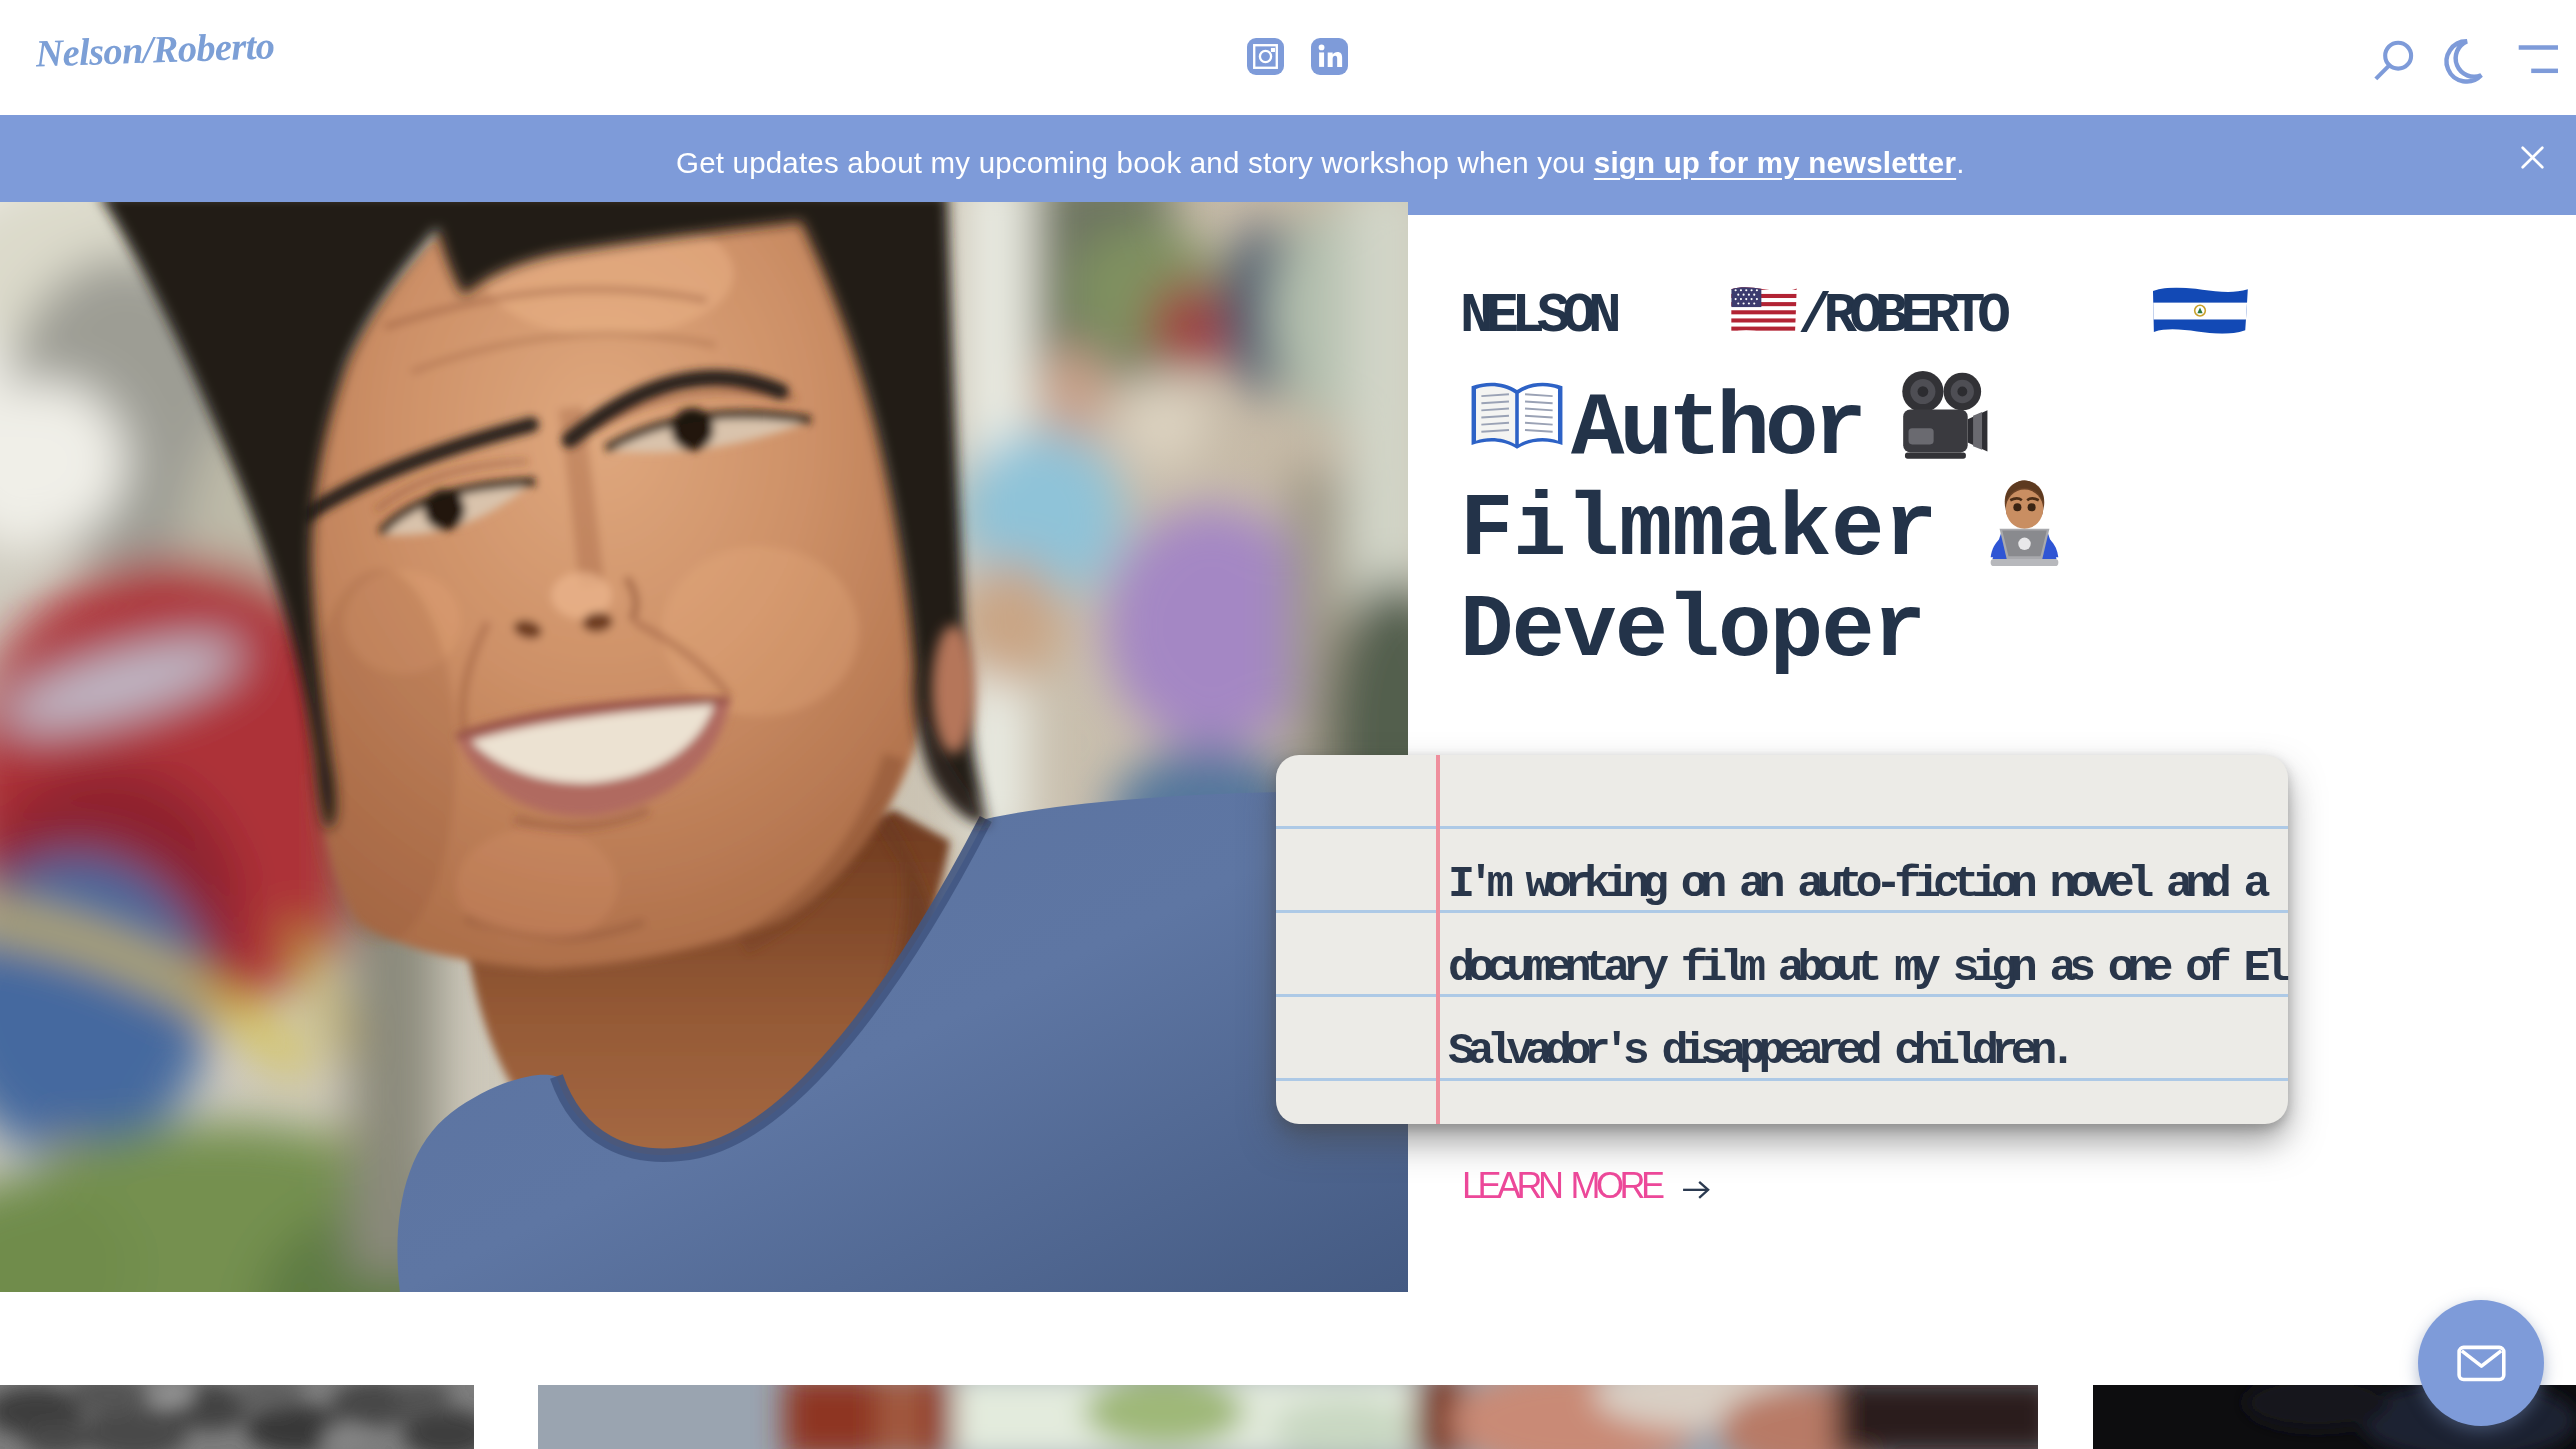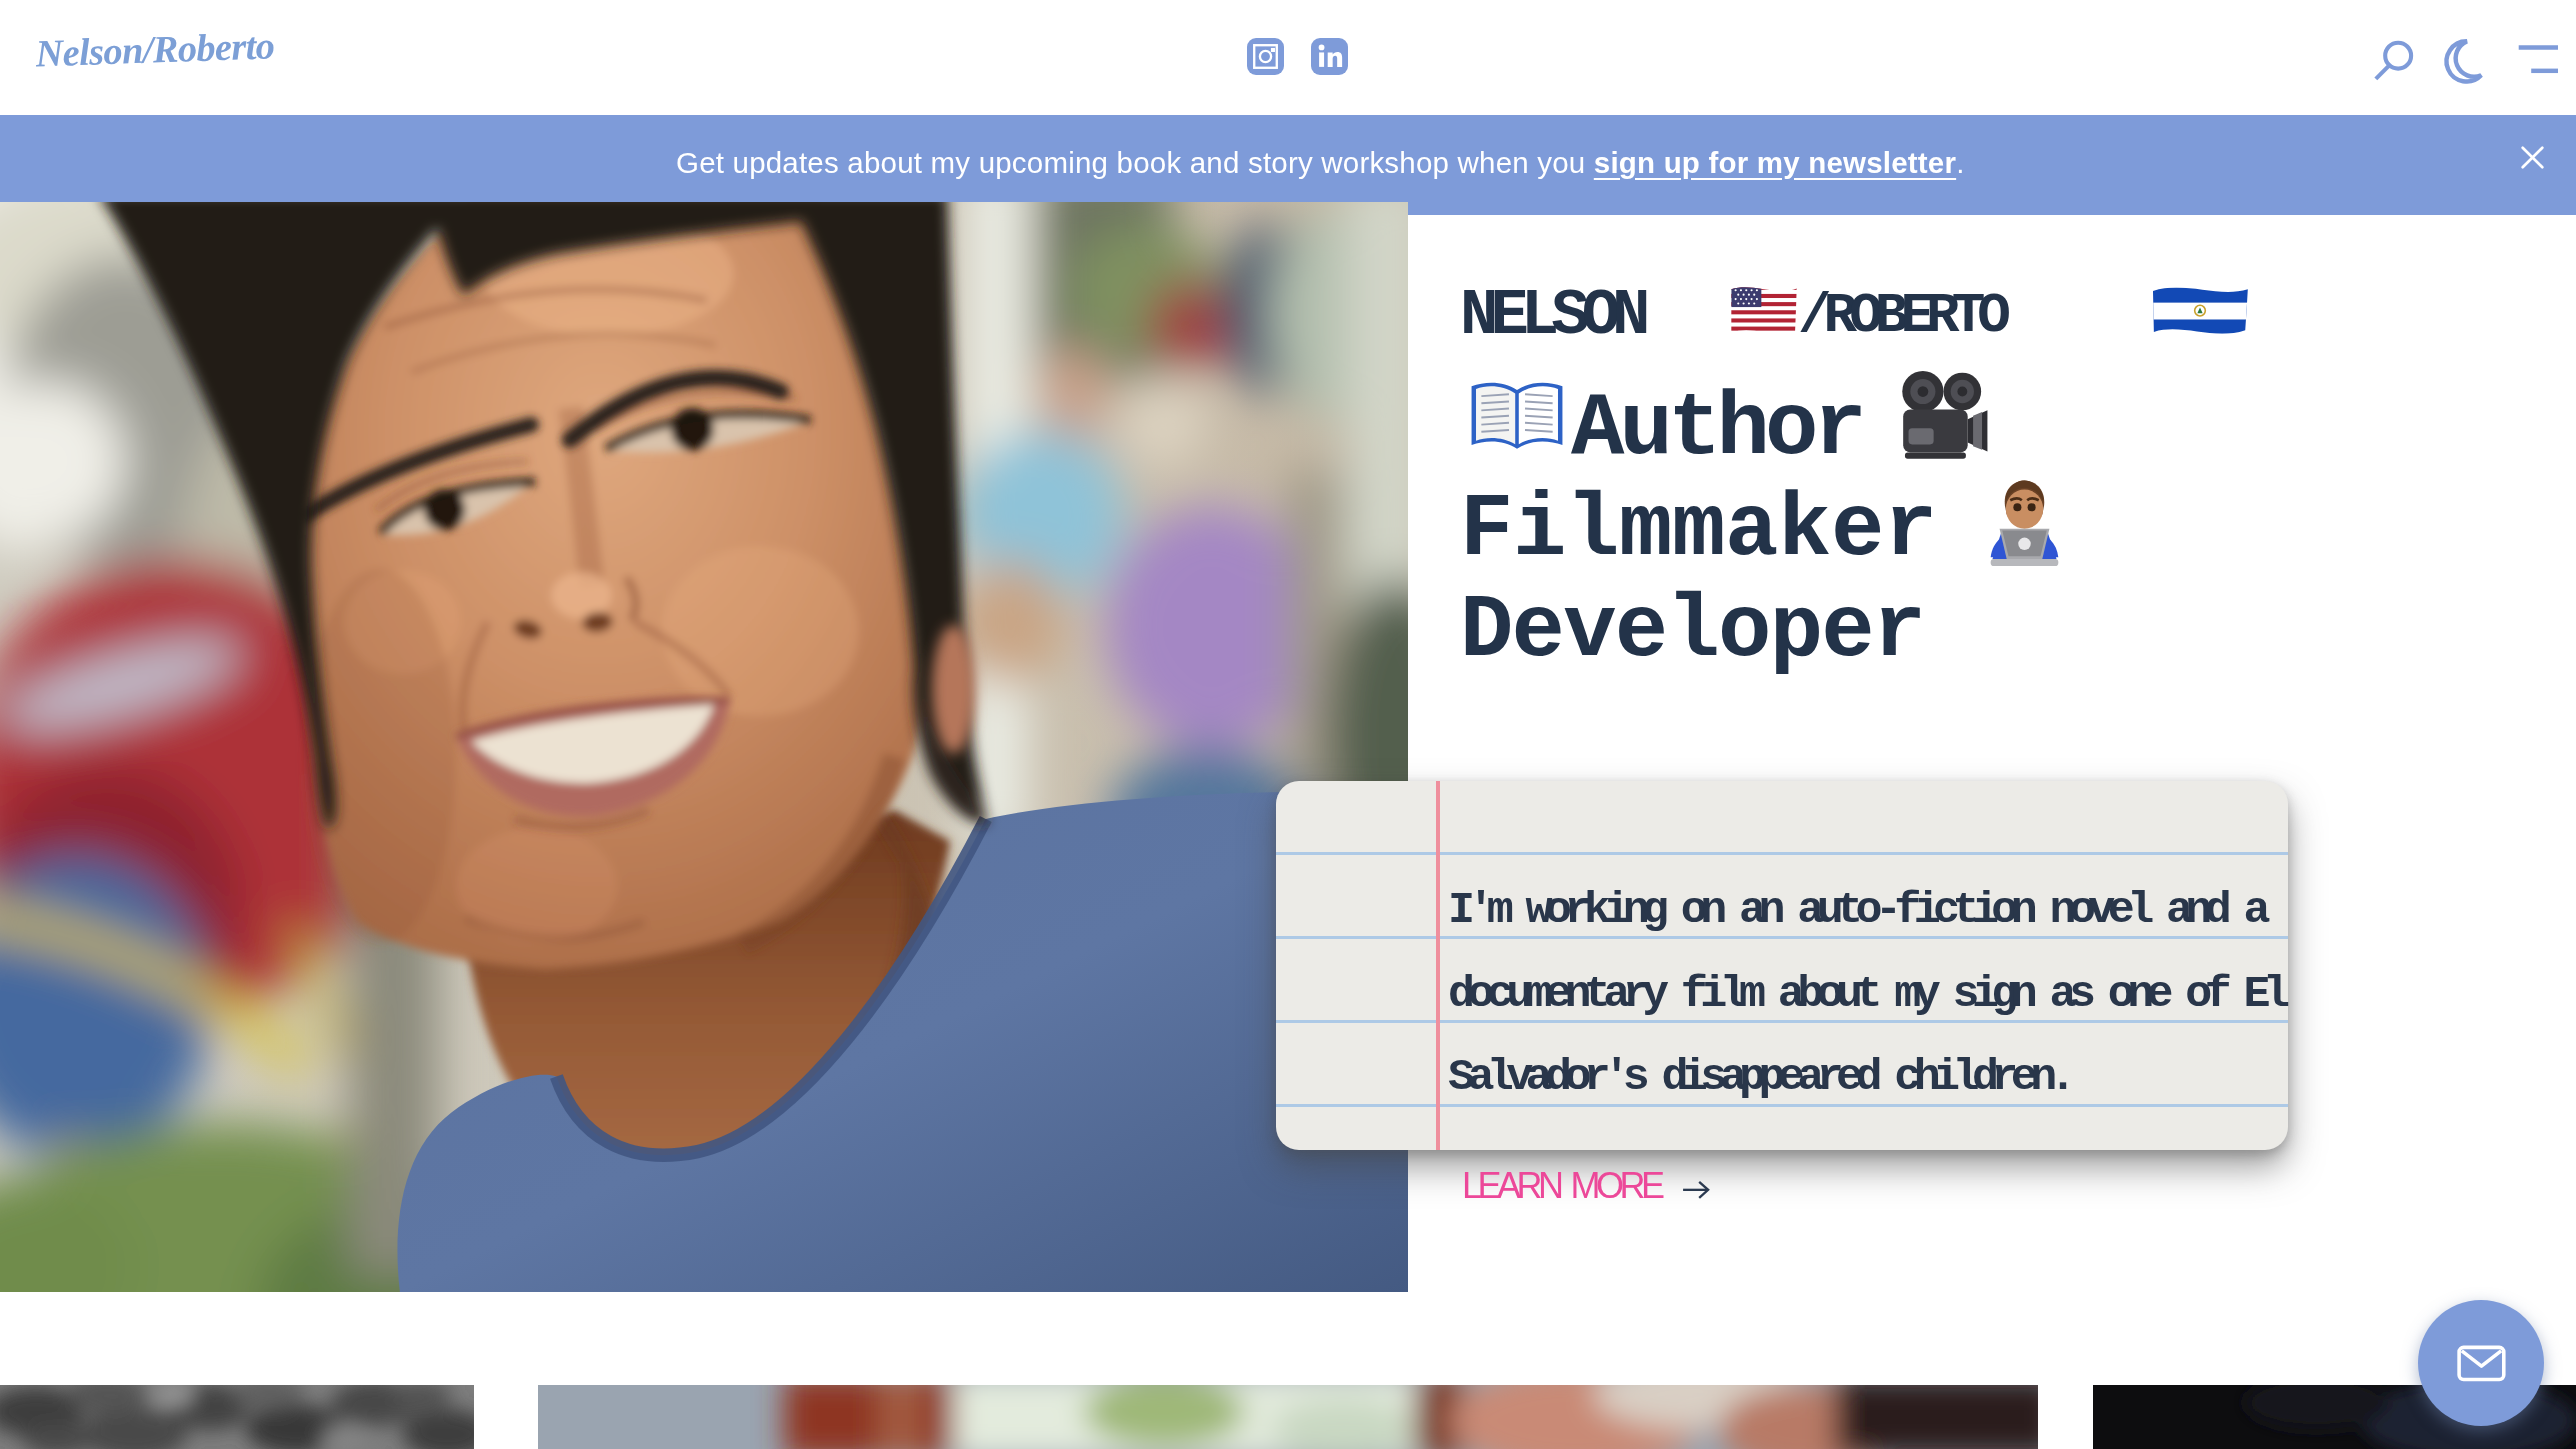--- a/index.html
+++ b/index.html
@@ -27,7 +27,7 @@
   
   .h1run { color:#233349; font-family:"Liberation Mono", monospace; font-weight:bold;
       white-space:nowrap; line-height:89px; font-size:89px; }
-  #h1a { left:1460px; top:272px; font-size:64px; letter-spacing:-8px; }
+  #h1a { left:1460px; top:272px; font-size:56px; letter-spacing:-8px; }
   #h1b { left:1571px; top:385px; letter-spacing:-4.9px; }
   #h1c { left:1460px; top:486px; letter-spacing:-0.4px; }
   #h1d { left:1460px; top:587px; letter-spacing:-1.8px; }

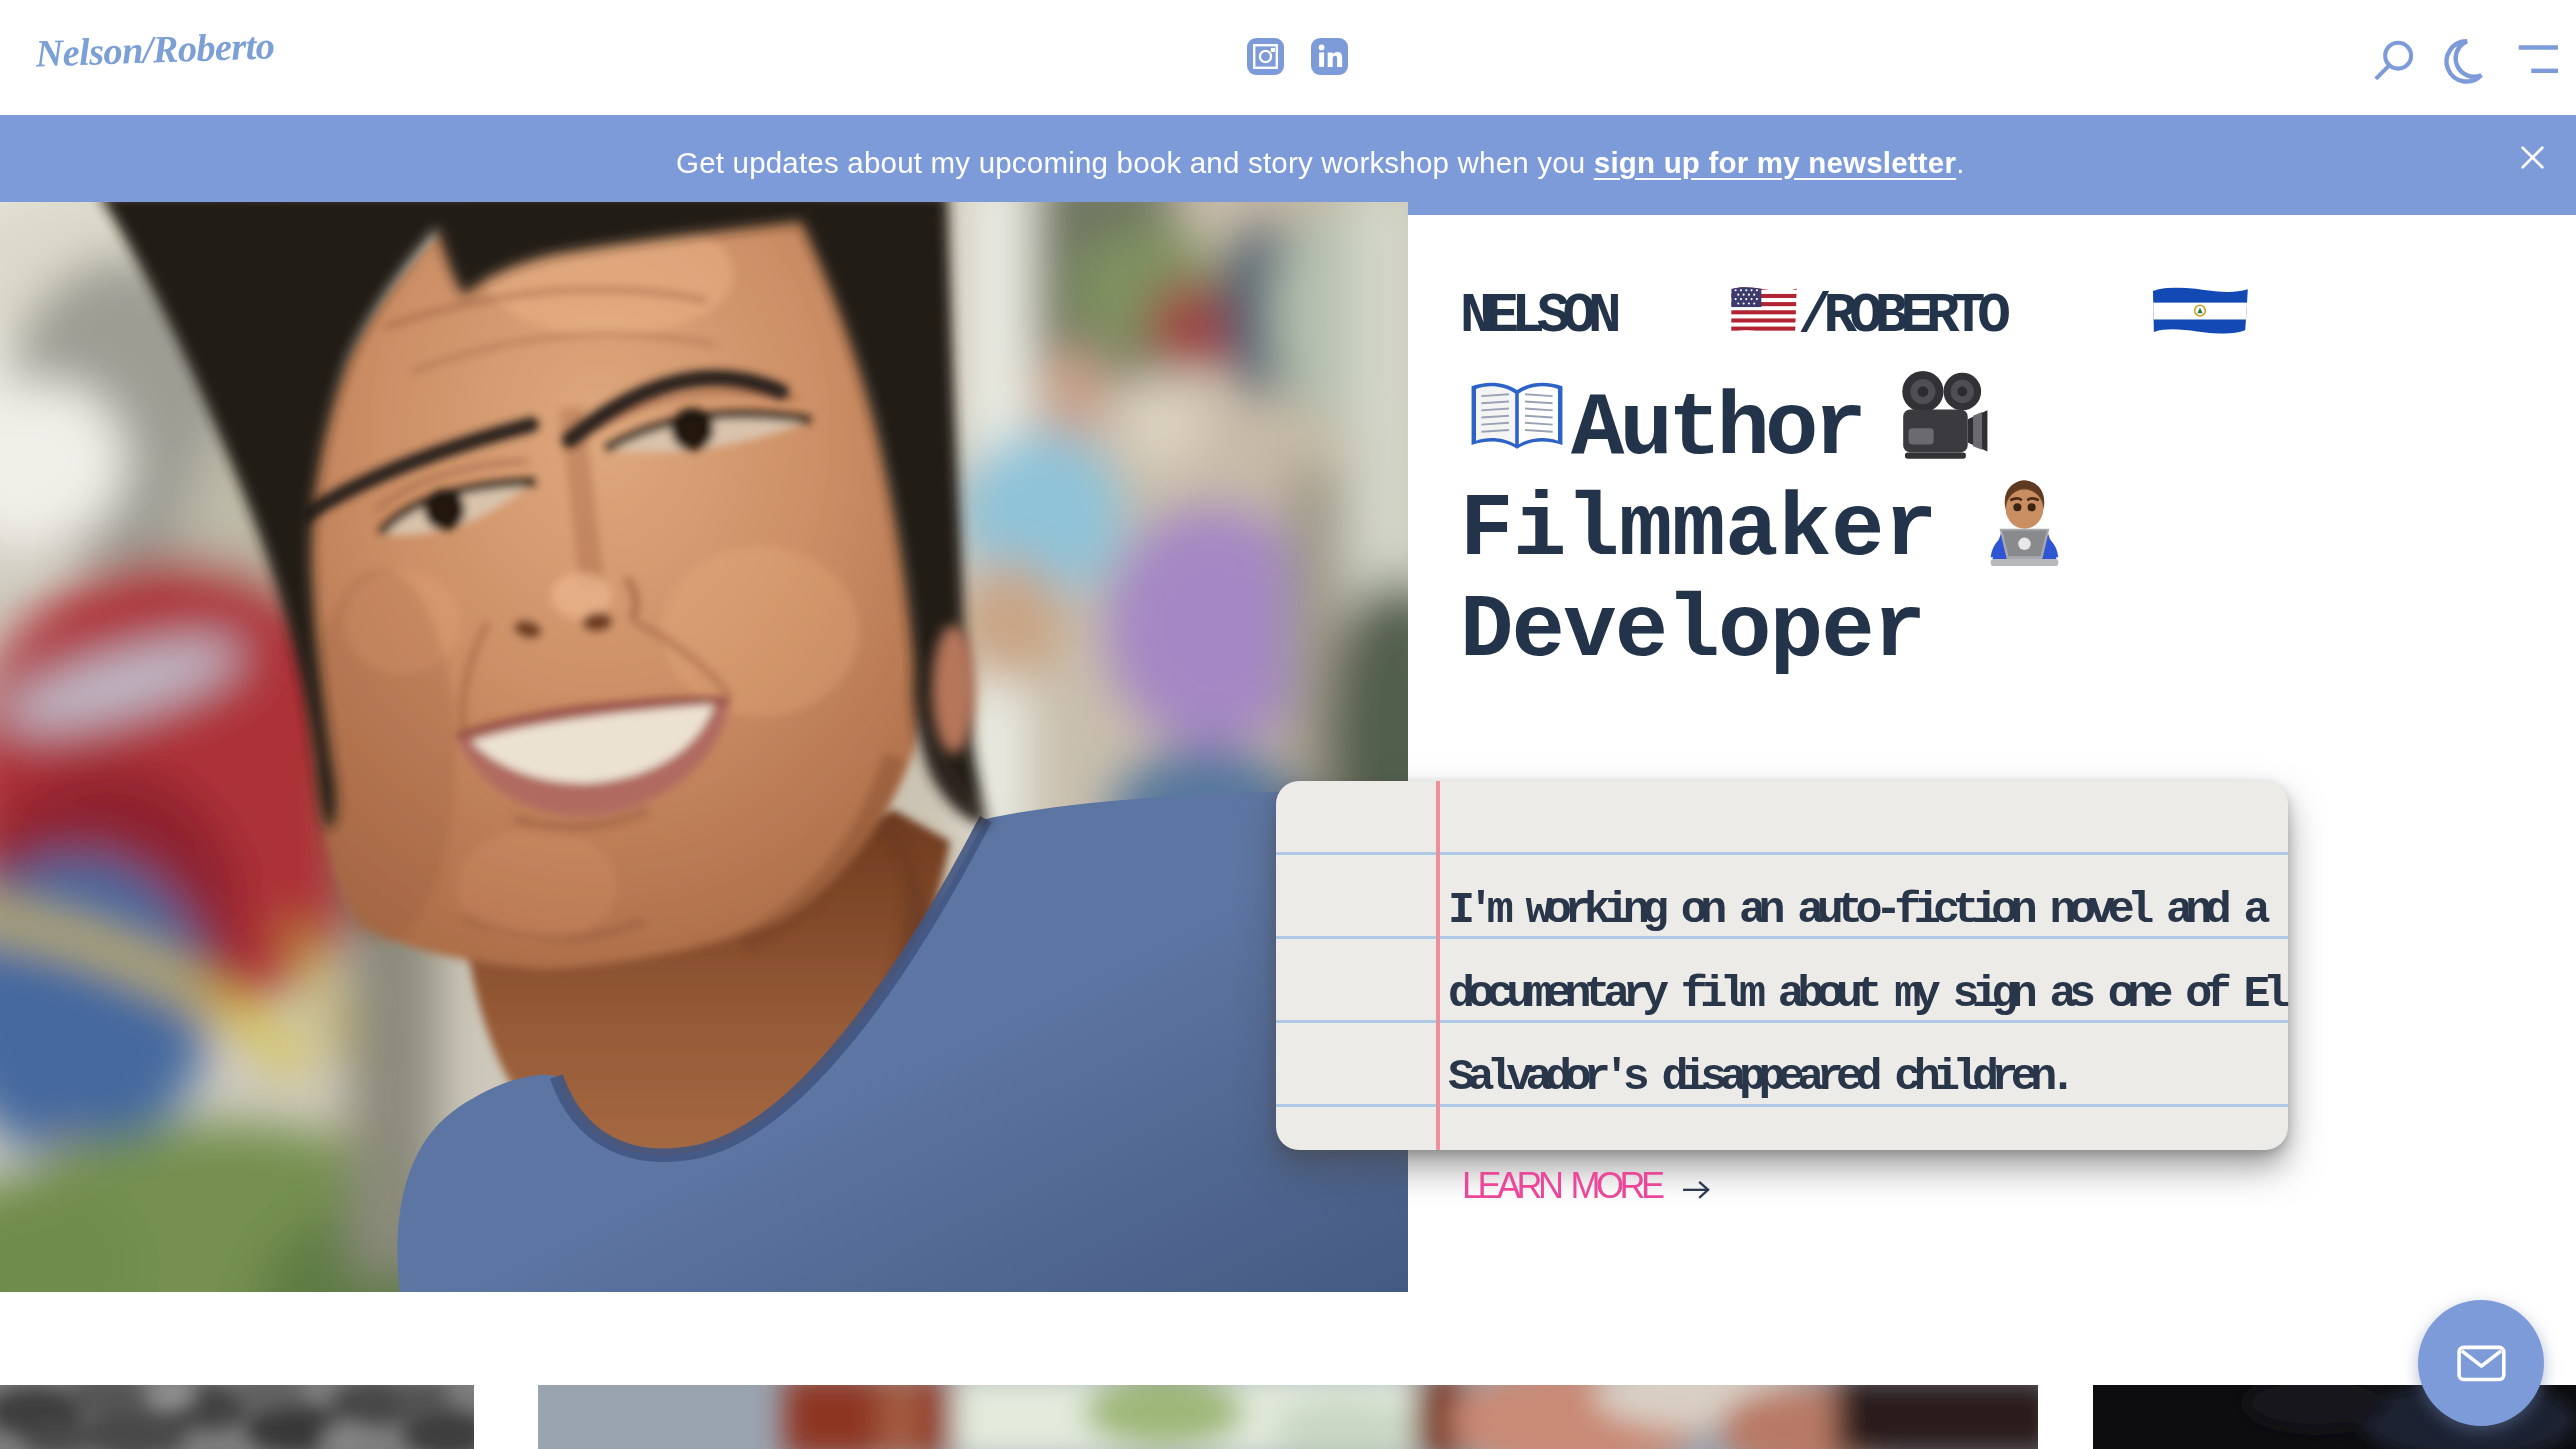--- a/index.html
+++ b/index.html
@@ -33,7 +33,7 @@
   #h1d { left:1460px; top:587px; letter-spacing:-1.8px; }
 
   
-  #card { left:1276px; top:781px; width:1012px; height:369px; background:#ecebe7;
+  #card { left:1276px; top:755px; width:1012px; height:369px; background:#ecebe7;
       border-radius:23px; box-shadow:0 18px 34px rgba(70,70,70,.5), 0 4.5px 10.7px rgba(70,70,70,.28); }
   .cline { position:absolute; left:0; width:100%; height:2.7px; background:#adc9e6; }
   #redline { position:absolute; left:160px; top:0; width:3.6px; height:100%; background:#ef8f9d; }

